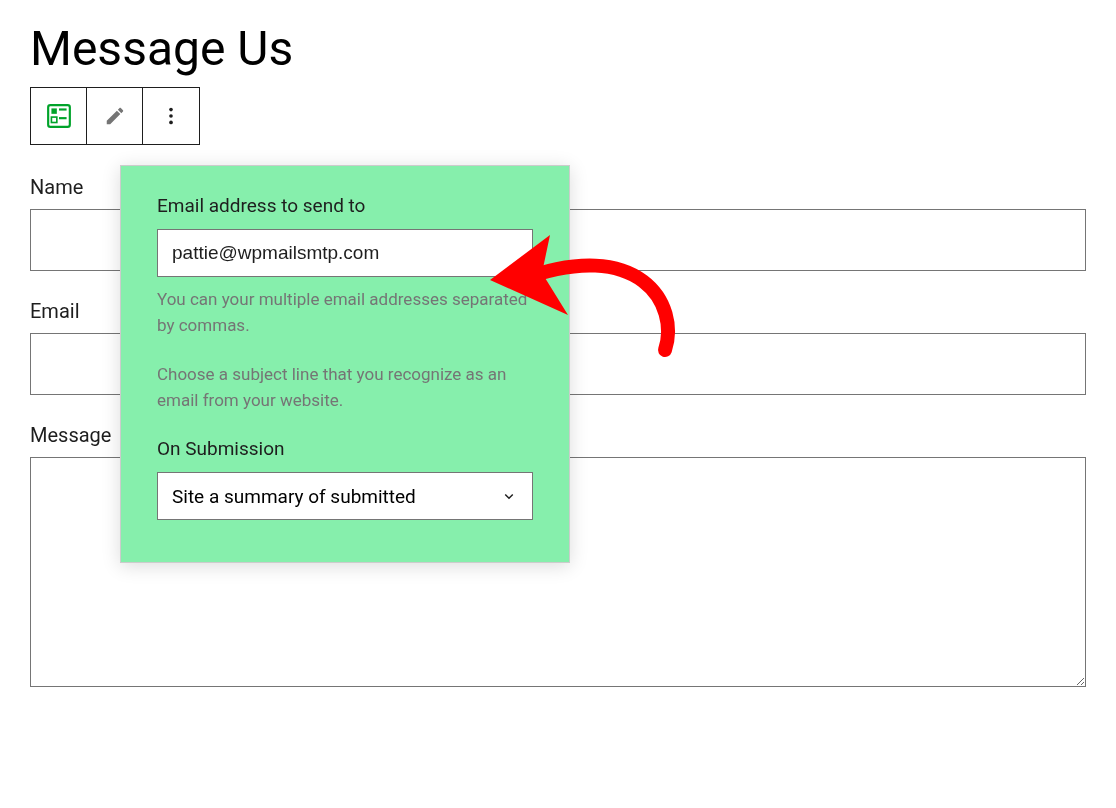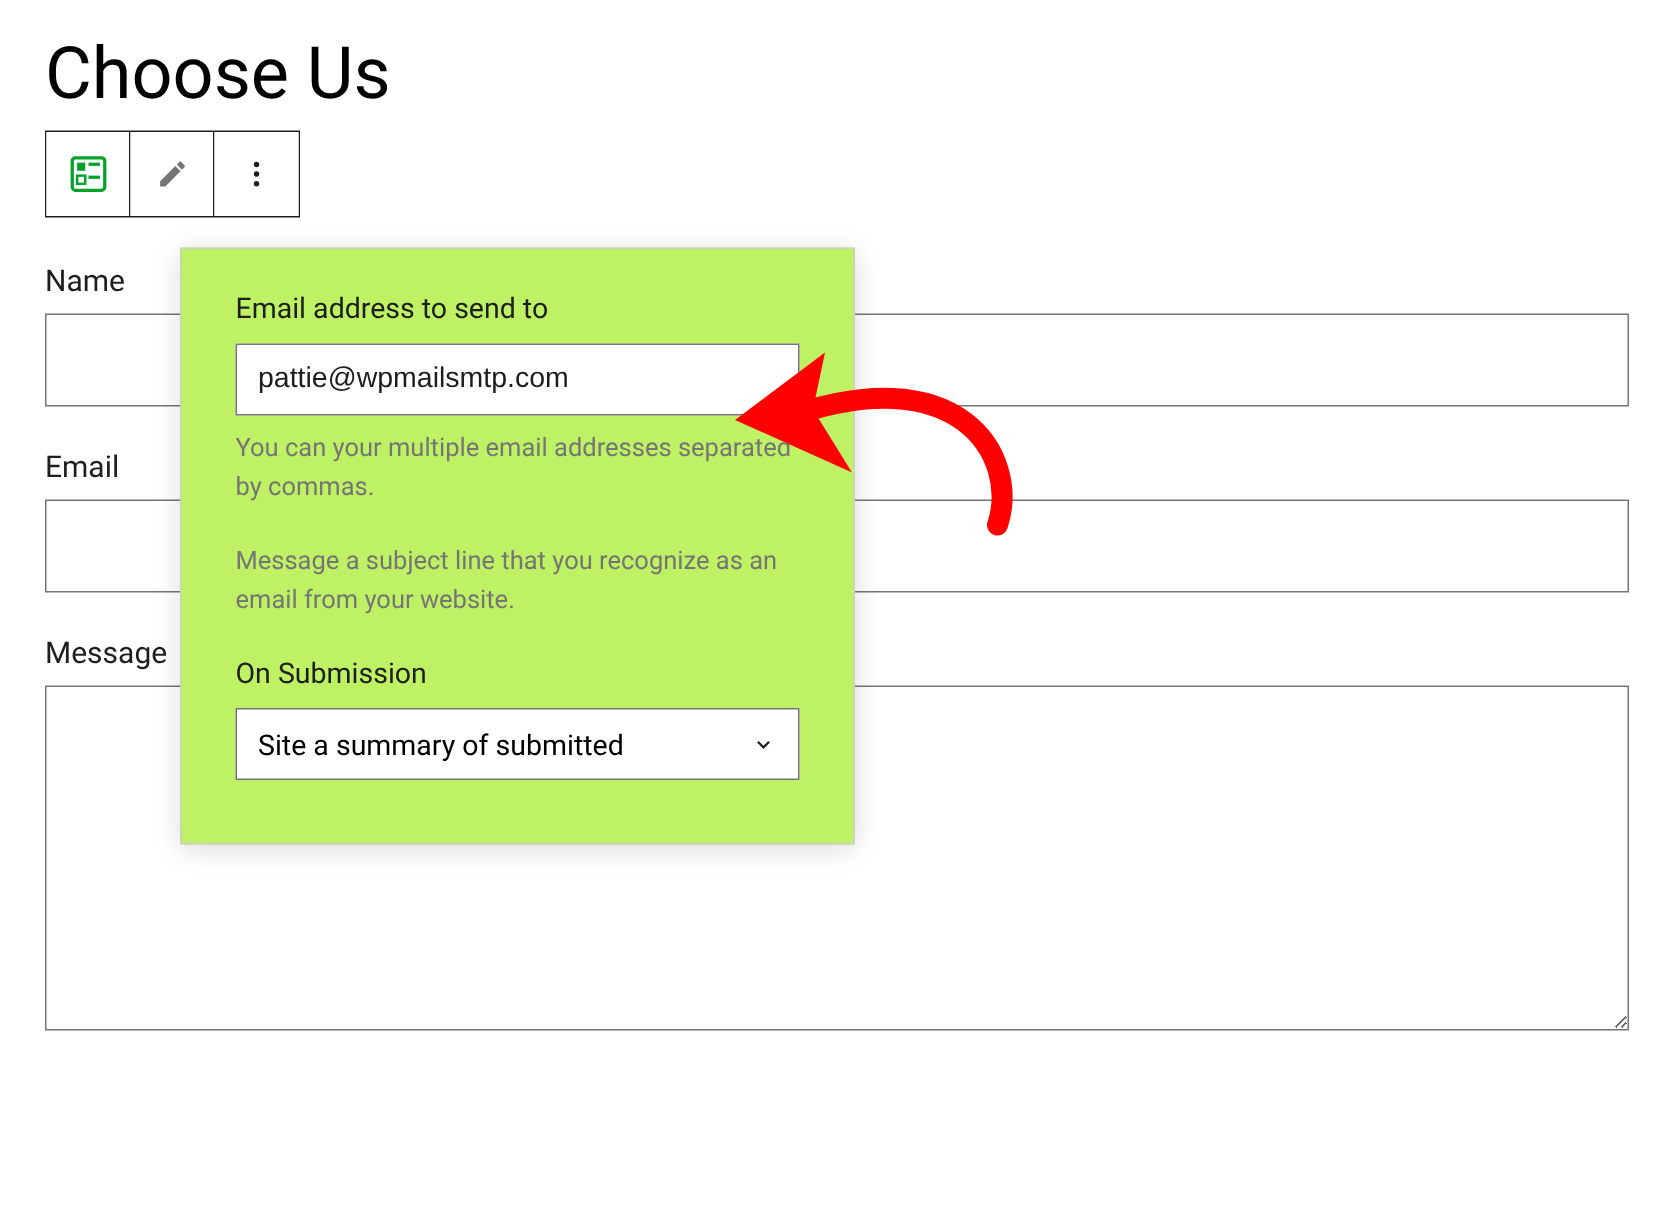--- a/index.html
+++ b/index.html
@@ -112,7 +112,7 @@
 </head>
 <body>
 
-<h1 class="page-title">Choose Us</h1>
+<h1 class="page-title">Message Us</h1>
 
 <div class="toolbar">
   <div class="toolbar-btn">

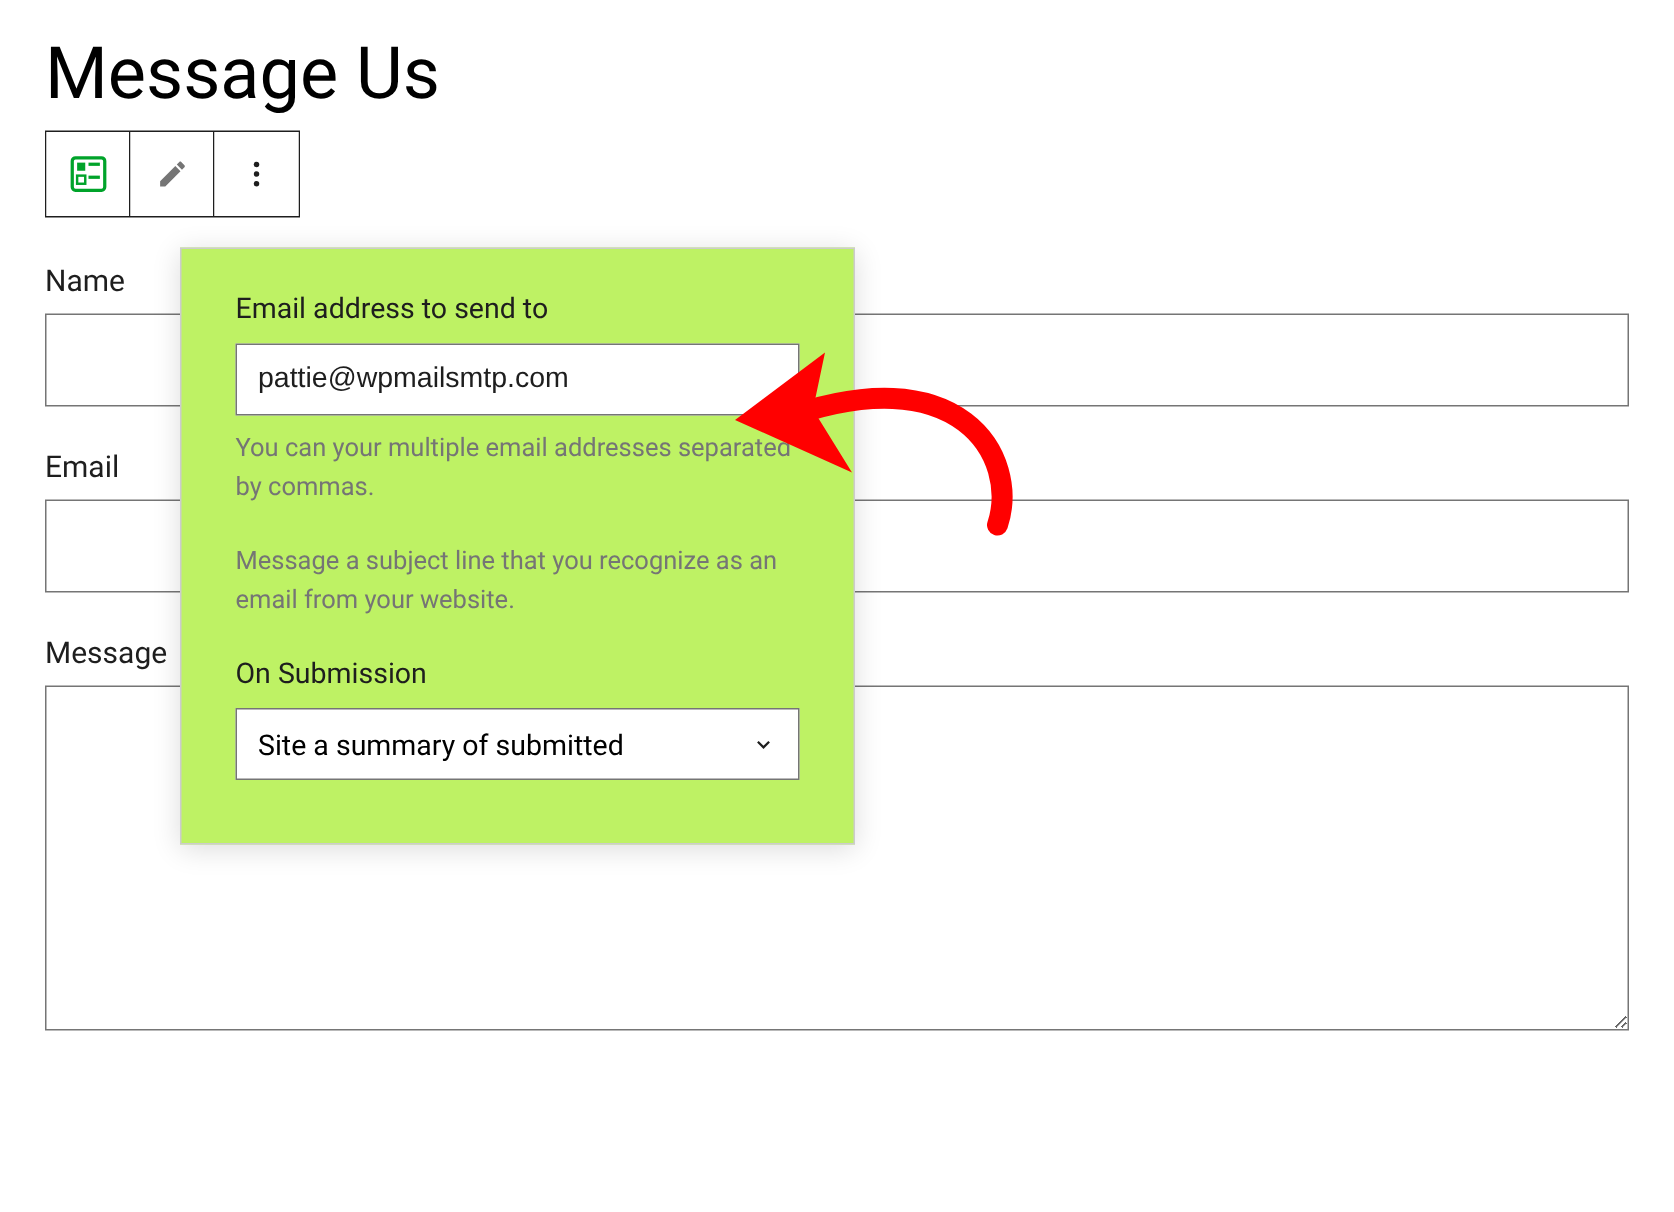--- a/index.html
+++ b/index.html
@@ -61,7 +61,7 @@
       top: 165px;
       left: 120px;
       width: 450px;
-      background: #bef264;
+      background: #86efac;
       border: 1px solid #ccc;
       box-shadow: 0 3px 18px rgba(0,0,0,0.14);
       padding: 28px 36px 30px 36px;

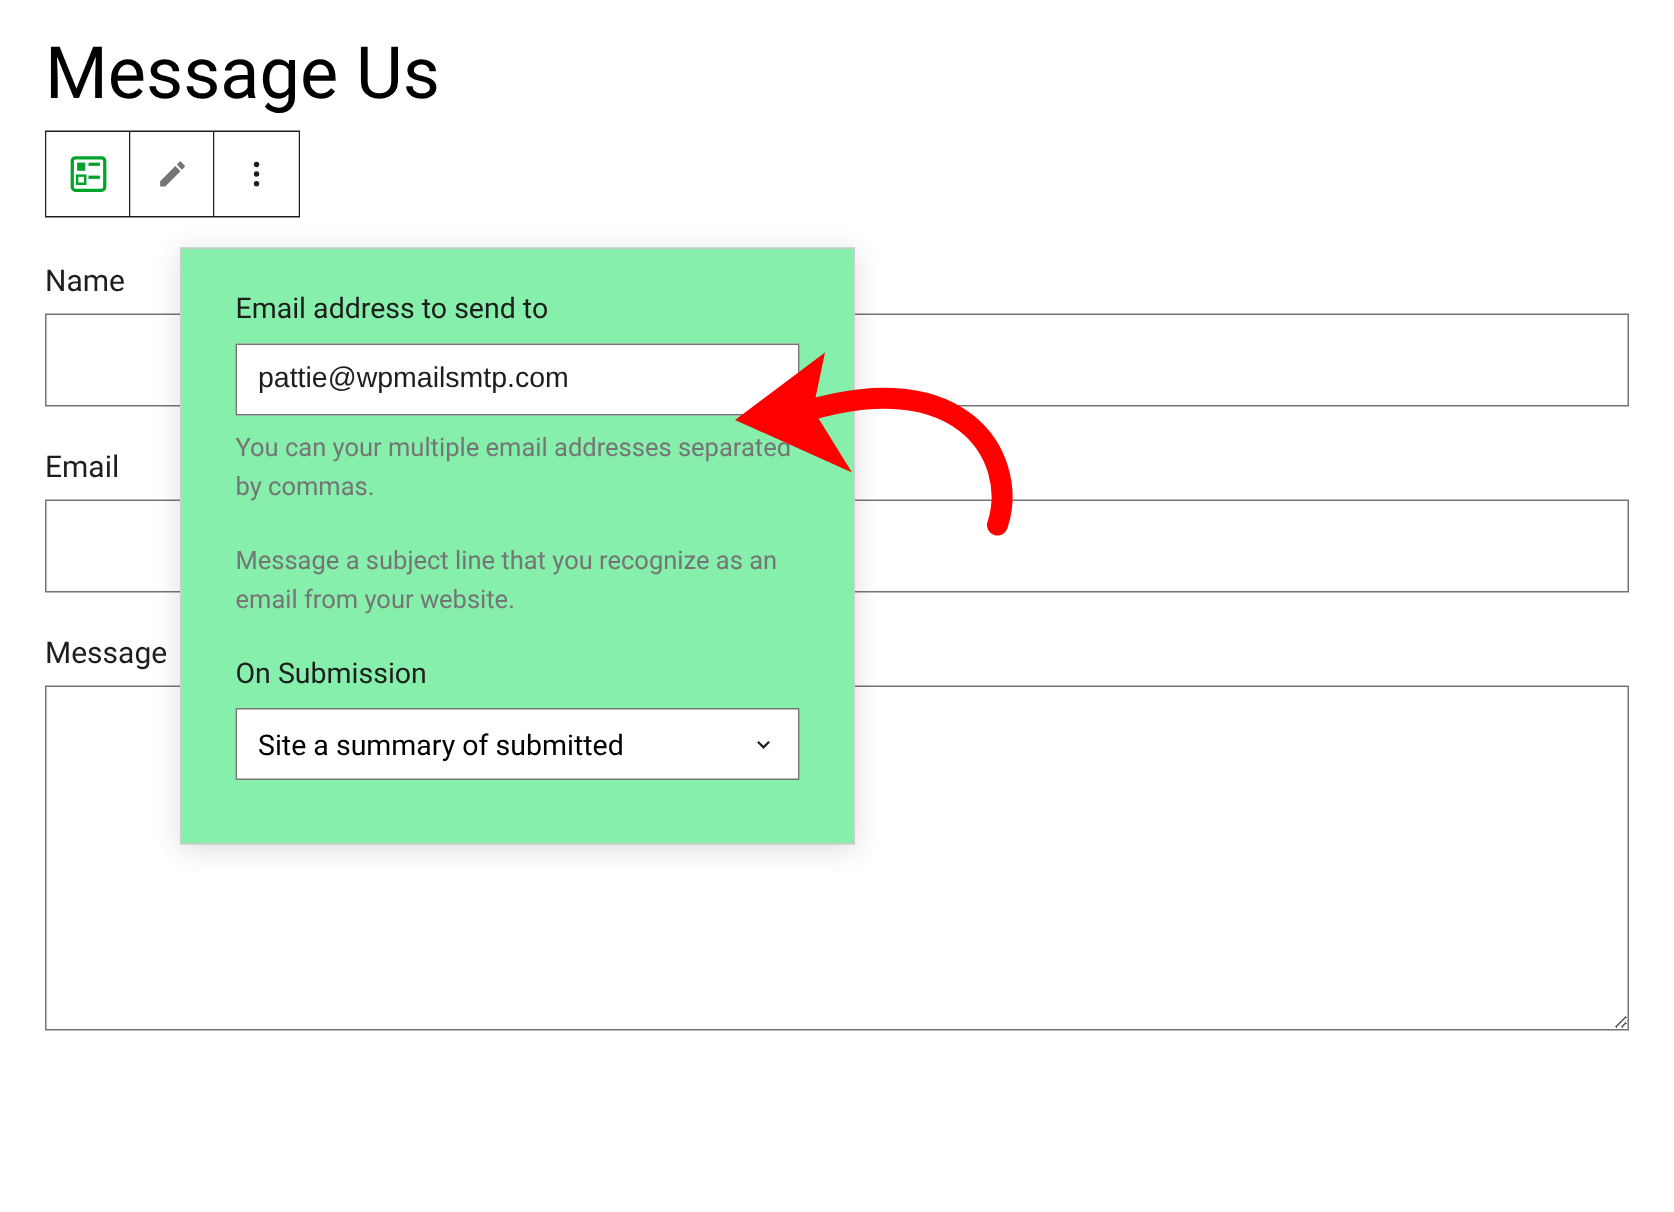--- a/index.html
+++ b/index.html
@@ -160,7 +160,7 @@
     <div class="pop-help">You can your multiple email addresses separated by commas.</div>
   </div>
   <div class="pop-section">
-    <div class="pop-help">Message a subject line that you recognize as an email from your website.</div>
+    <div class="pop-help">Choose a subject line that you recognize as an email from your website.</div>
   </div>
   <div class="pop-section">
     <div class="pop-label">On Submission</div>

